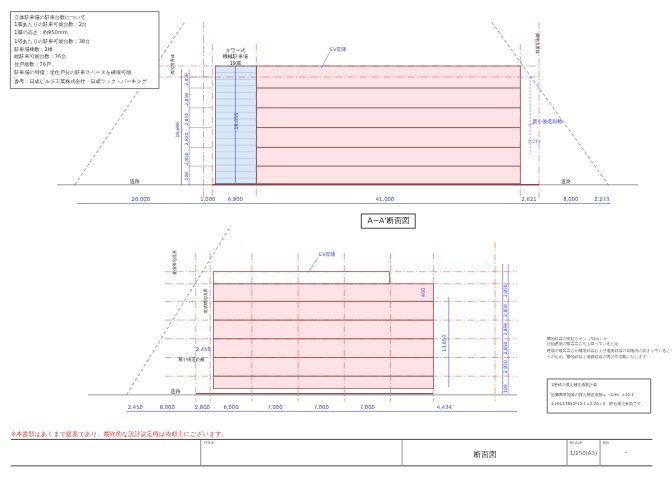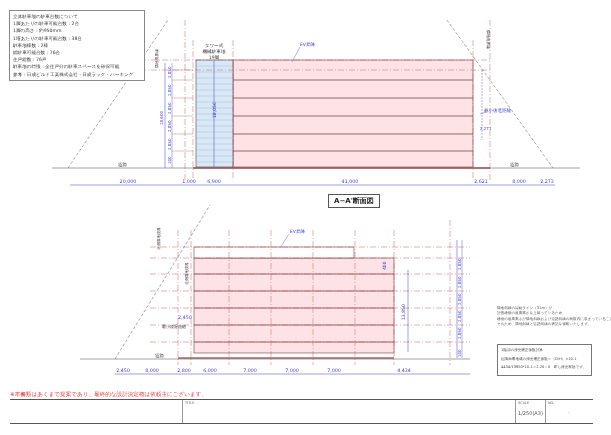--- a/index.html
+++ b/index.html
@@ -7,7 +7,7 @@
   #drawing { position:absolute; left:0; top:0; width:611px; height:435px; }
   .notes { position:absolute; left:9px; top:10px; width:128px; border:1px solid #888; padding:2px 3px; font-size:4.6px; line-height:7.2px; color:#333; background:#fff; }
   .notes div { white-space:nowrap; }
-  .section-title { position:absolute; left:328px; top:194px; border:1px solid #555; padding:1px 5px; font-size:7px; font-weight:bold; color:#222; background:#fff; }
+  .section-title { position:absolute; left:328px; top:194px; border:1px solid #555; padding:1px 5px; font-size:7px; font-weight:normal; color:#222; background:#fff; }
   .disclaimer { position:absolute; left:10px; top:391px; font-size:5.6px; color:#e53935; white-space:nowrap; }
   .titleblock { position:absolute; left:10px; top:399px; width:583px; height:23px; border-top:1.5px solid #555; border-bottom:1.5px solid #555; }
   .tb-cell { position:absolute; top:0; height:23px; border-left:1px solid #999; }

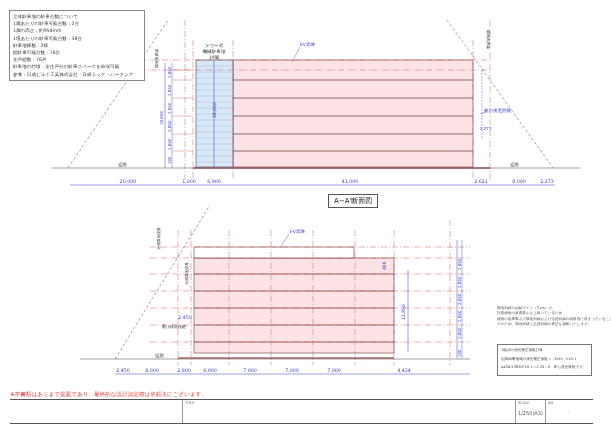--- a/index.html
+++ b/index.html
@@ -223,6 +223,9 @@
   <div class="tb-cell" style="left:172px;width:100px;">
     <span class="tb-label">TITLE</span>
   </div>
+  <div class="tb-cell" style="left:355px;width:150px;">
+    <div class="tb-main">断面図</div>
+  </div>
   <div class="tb-cell" style="left:505px;width:30px;">
     <span class="tb-label">SCALE</span>
     <span class="tb-value" style="left:2px;top:10px;">1/250(A3)</span>

